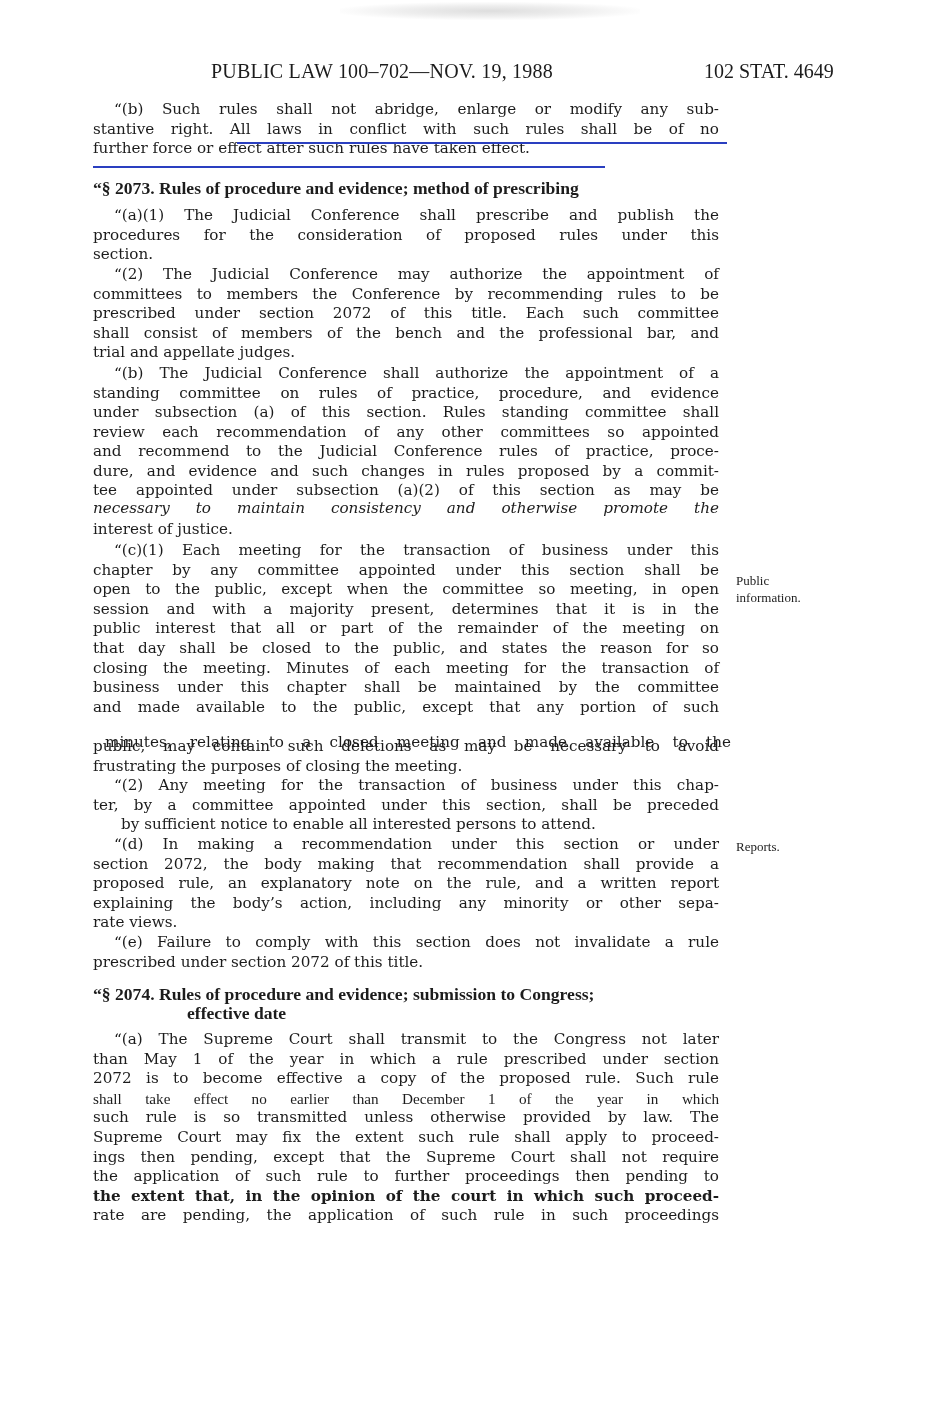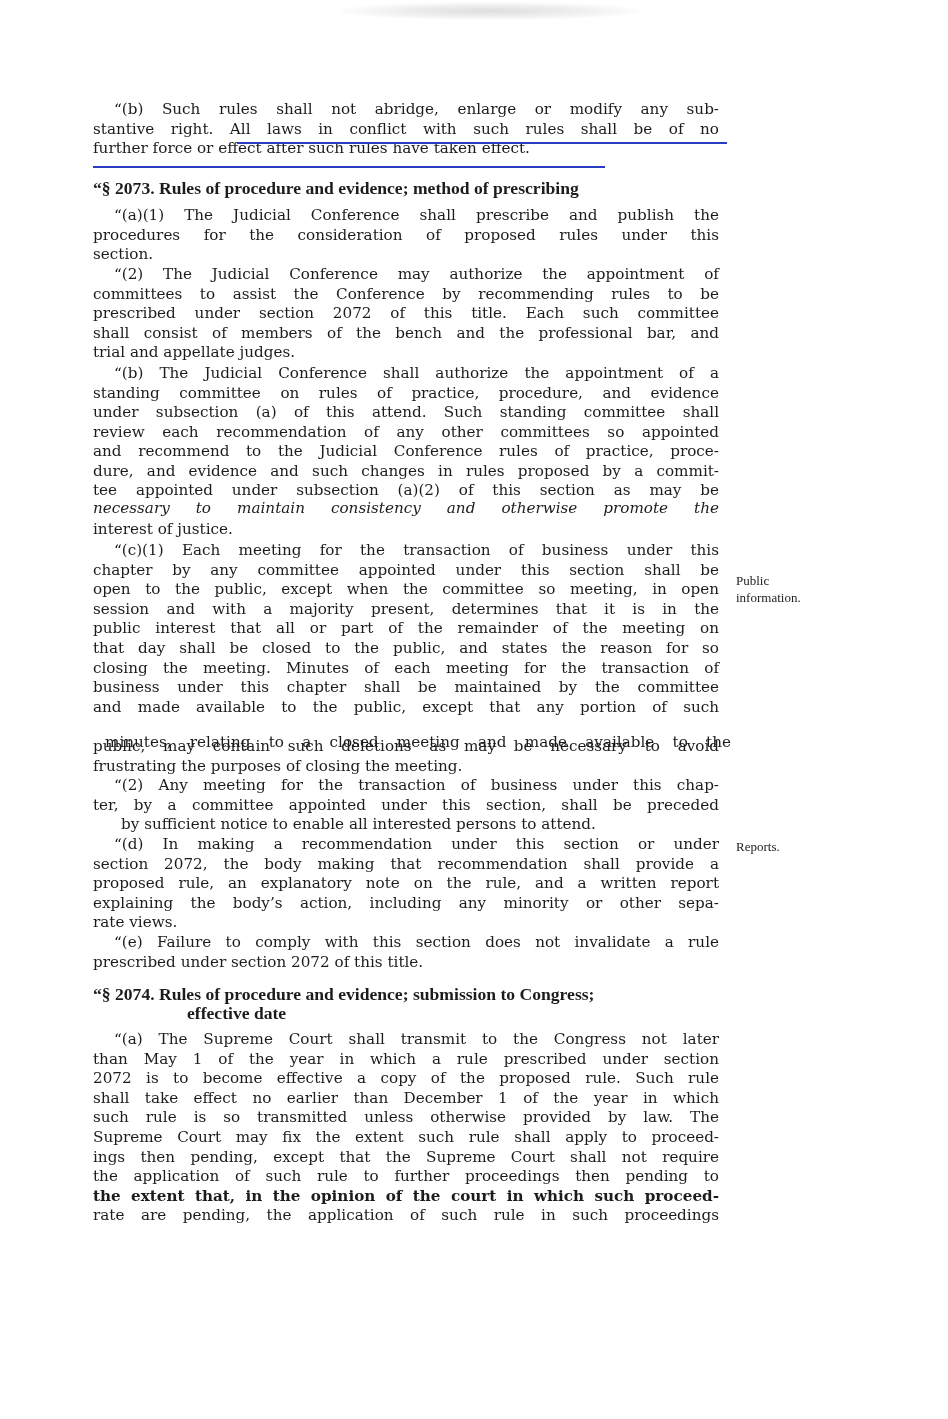--- a/index.html
+++ b/index.html
@@ -50,6 +50,10 @@
 <div class="page">
   <div class="smudge"></div>
 
+  <div class="header">
+    <span class="running">PUBLIC LAW 100–702—NOV. 19, 1988</span>
+    <span class="stat">102 STAT. 4649</span>
+  </div>
 
   <div class="body-text" style="top:100px;">
     <div class="line indent" style="top:0px;">“(b) Such rules shall not abridge, enlarge or modify any sub-</div>

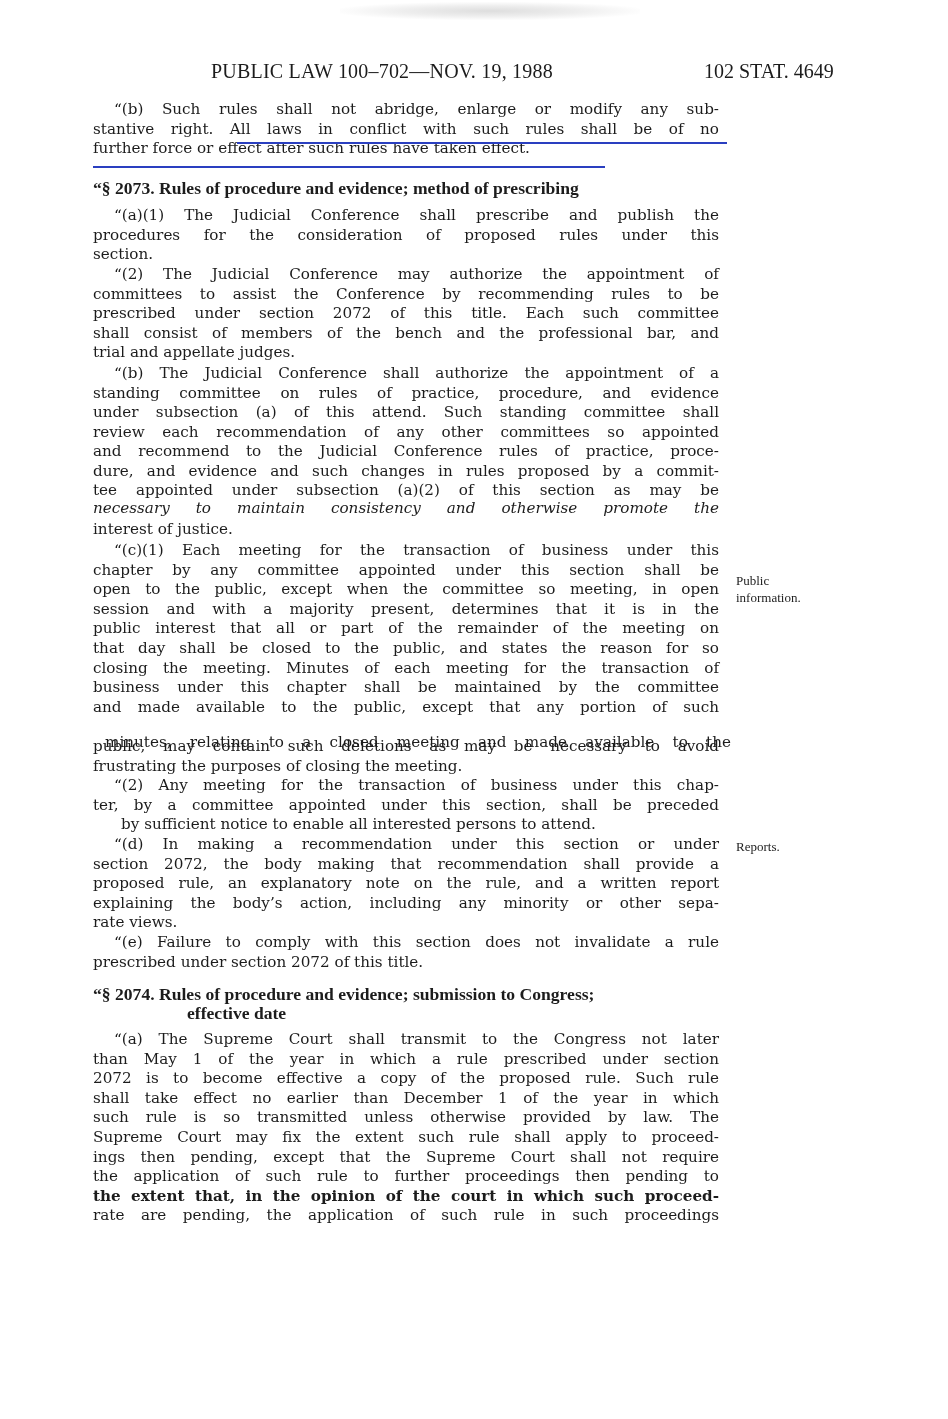--- a/index.html
+++ b/index.html
@@ -73,7 +73,7 @@
 
   <div class="body-text" style="top:265px;">
     <div class="line indent" style="top:0px;">“(2) The Judicial Conference may authorize the appointment of</div>
-    <div class="line" style="top:19.5px;">committees to assist the Conference by recommending rules to be</div>
+    <div class="line" style="top:19.5px;">committees to members the Conference by recommending rules to be</div>
     <div class="line" style="top:39px;">prescribed under section 2072 of this title. Each such committee</div>
     <div class="line" style="top:58.5px;">shall consist of members of the bench and the professional bar, and</div>
     <div class="line last" style="top:78px;">trial and appellate judges.</div>

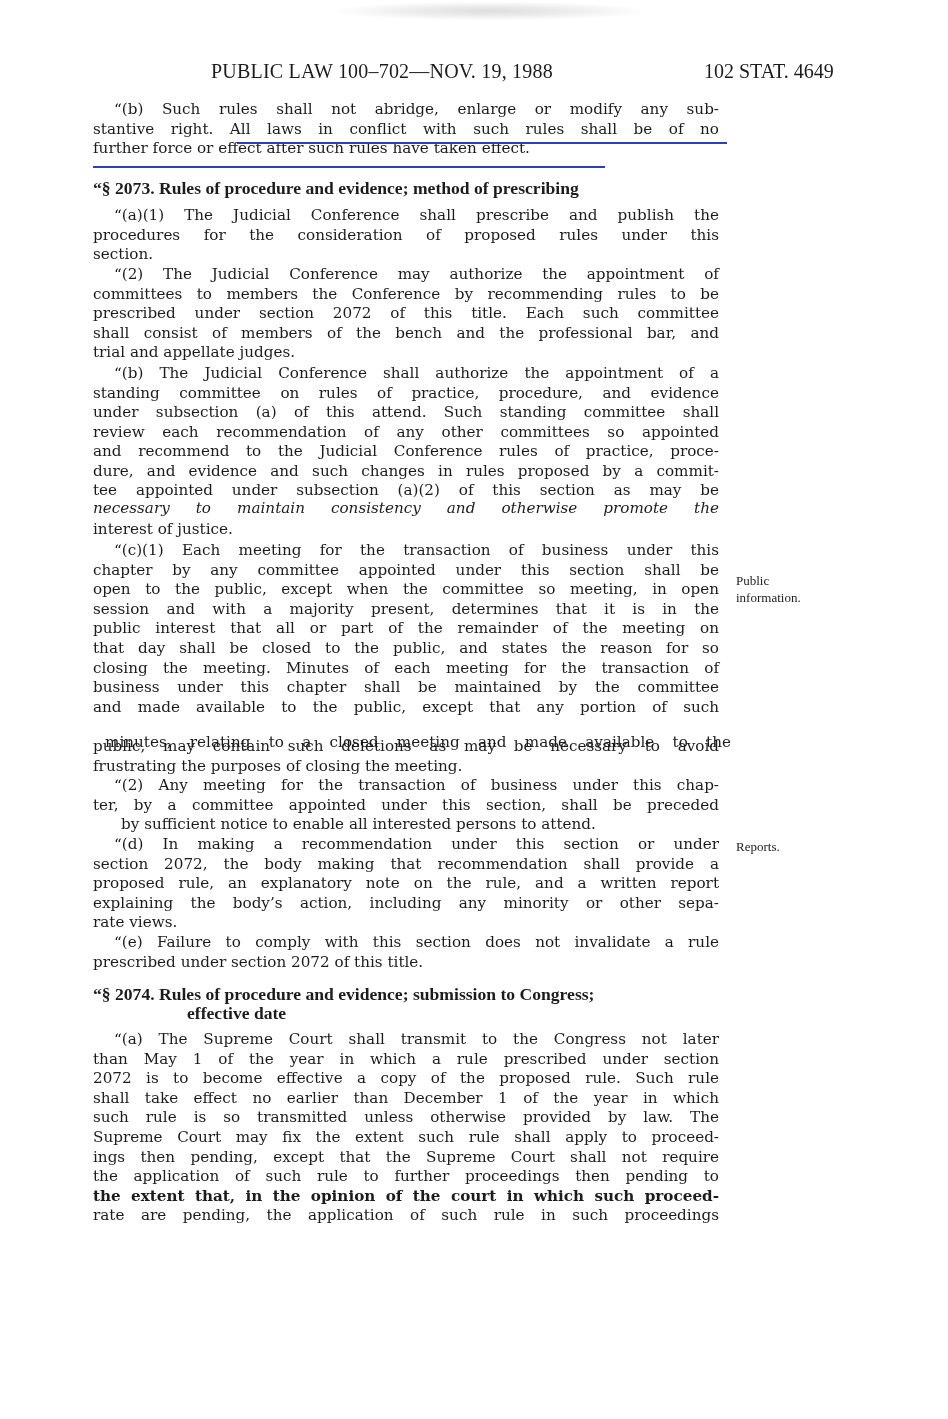--- a/index.html
+++ b/index.html
@@ -82,7 +82,7 @@
   <div class="body-text" style="top:364px;">
     <div class="line indent" style="top:0px;">“(b) The Judicial Conference shall authorize the appointment of a</div>
     <div class="line" style="top:19.5px;">standing committee on rules of practice, procedure, and evidence</div>
-    <div class="line" style="top:39px;">under subsection (a) of this attend. Such standing committee shall</div>
+    <div class="line" style="top:39px;">under subsection (a) of this section. Rules standing committee shall</div>
     <div class="line" style="top:58.5px;">review each recommendation of any other committees so appointed</div>
     <div class="line" style="top:78px;">and recommend to the Judicial Conference rules of practice, proce-</div>
     <div class="line" style="top:97.5px;">dure, and evidence and such changes in rules proposed by a commit-</div>

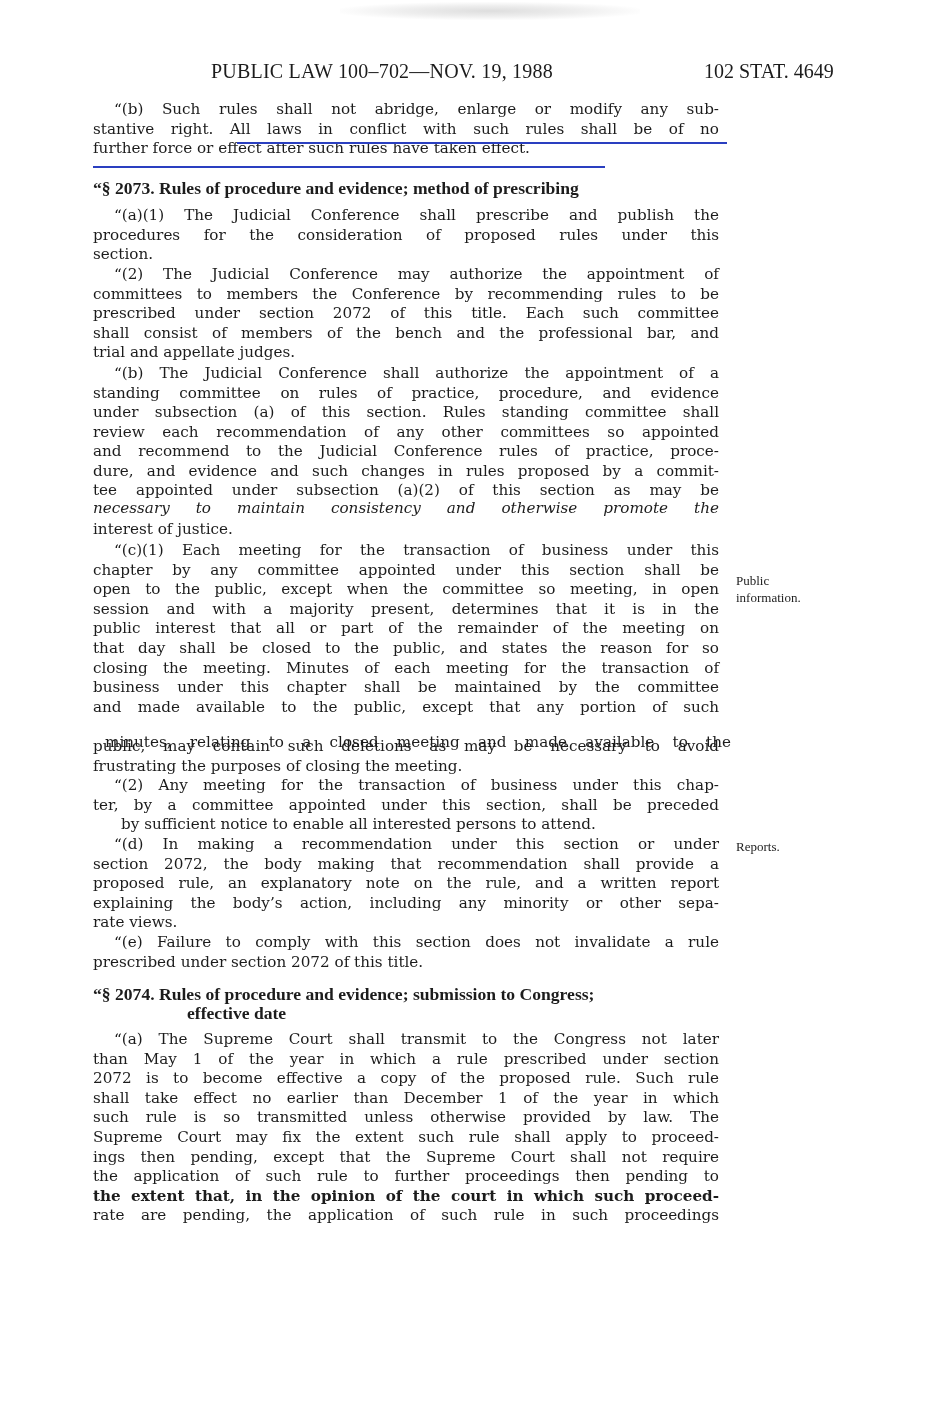--- a/index.html
+++ b/index.html
@@ -139,7 +139,7 @@
     <div class="line indent" style="top:0px;">“(a) The Supreme Court shall transmit to the Congress not later</div>
     <div class="line" style="top:19.6px;">than May 1 of the year in which a rule prescribed under section</div>
     <div class="line" style="top:39.2px;">2072 is to become effective a copy of the proposed rule. Such rule</div>
-    <div class="line" style="top:58.8px;">shall take effect no earlier than December 1 of the year in which</div>
+    <div class="line" style="top:58.8px;font-family:Liberation Serif, serif;">shall take effect no earlier than December 1 of the year in which</div>
     <div class="line" style="top:78.4px;">such rule is so transmitted unless otherwise provided by law. The</div>
     <div class="line" style="top:98px;">Supreme Court may fix the extent such rule shall apply to proceed-</div>
     <div class="line" style="top:117.6px;">ings then pending, except that the Supreme Court shall not require</div>

